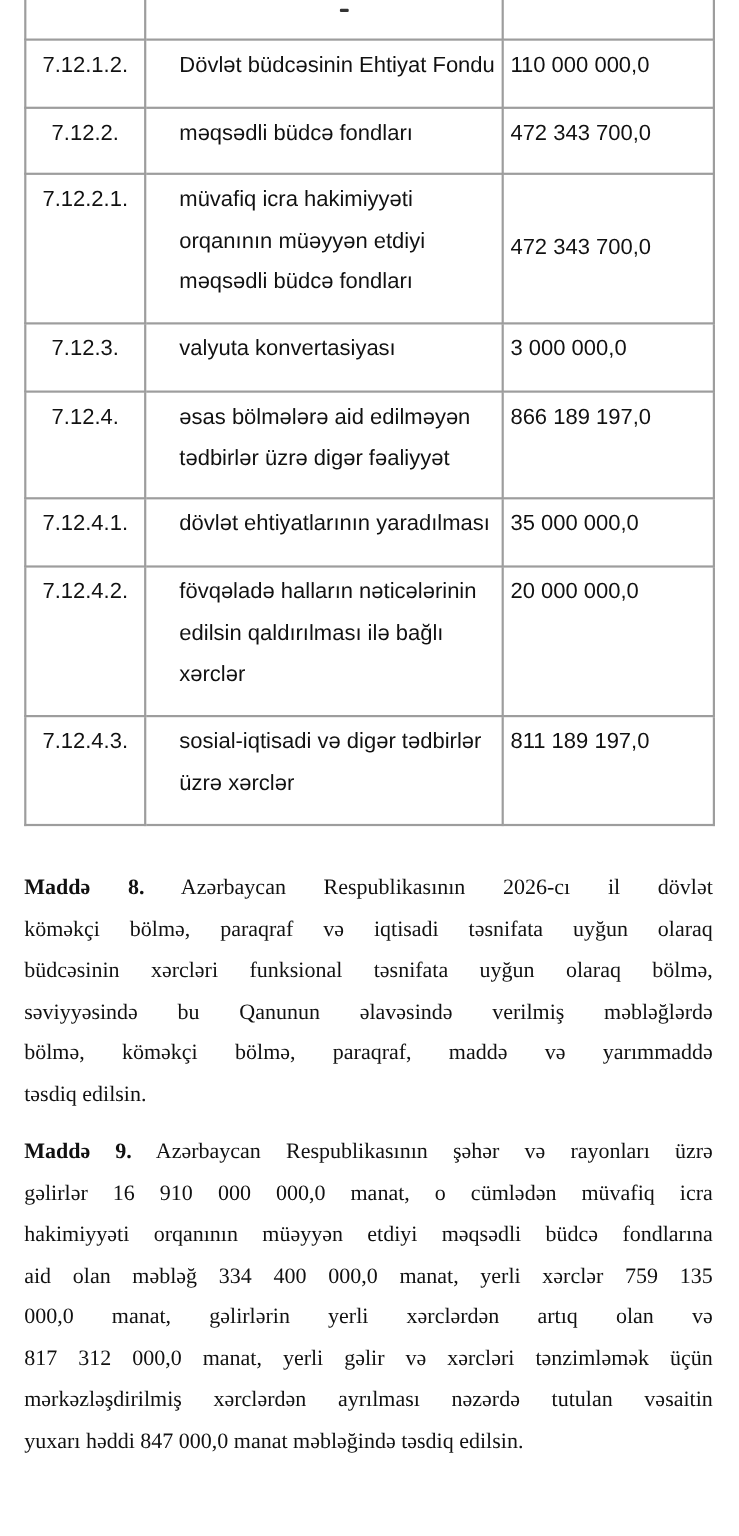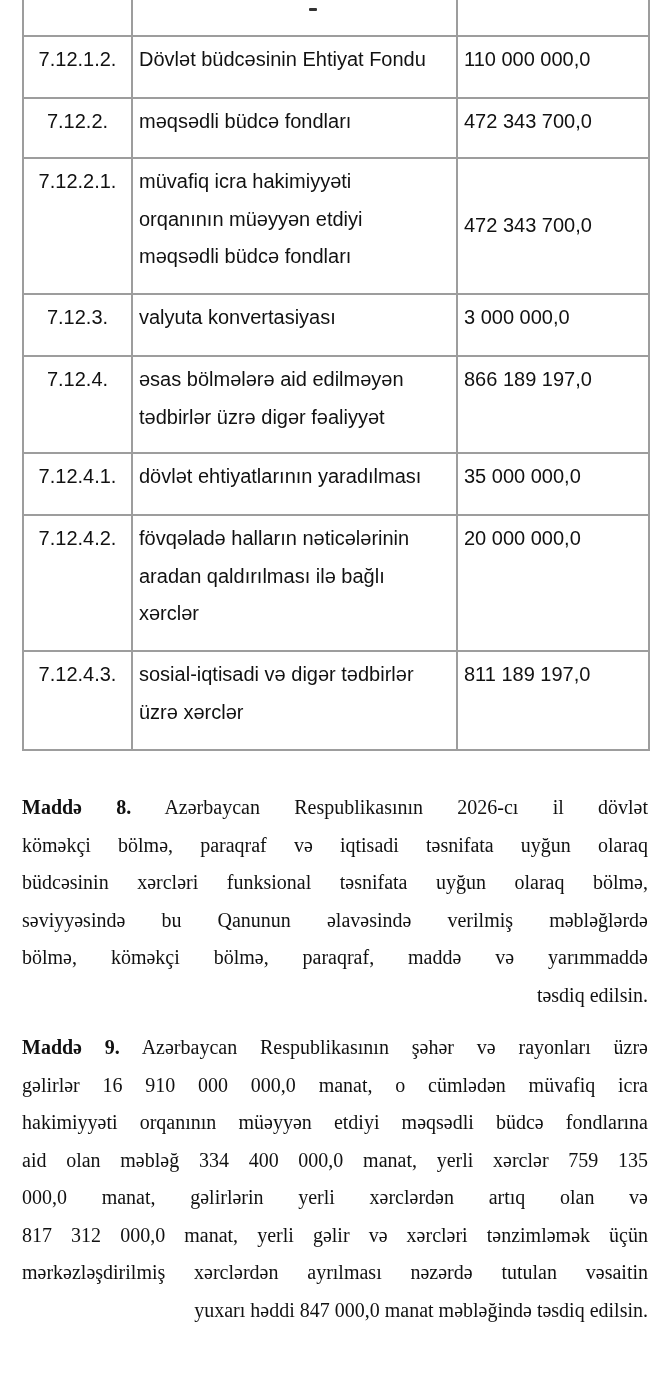--- a/index.html
+++ b/index.html
@@ -37,7 +37,7 @@
   tr.partial td { border-top: none; }
   td.code   { text-align: center; white-space: nowrap; }
   td.desc   { text-align: left; }
-  td.desc .cline { white-space: nowrap; }
+  td.desc .cline { white-space: nowrap; margin-left: 24px; }
   td.amount { text-align: left; white-space: nowrap; }
   td.amount.mid { vertical-align: middle; }
   .cut-mark {

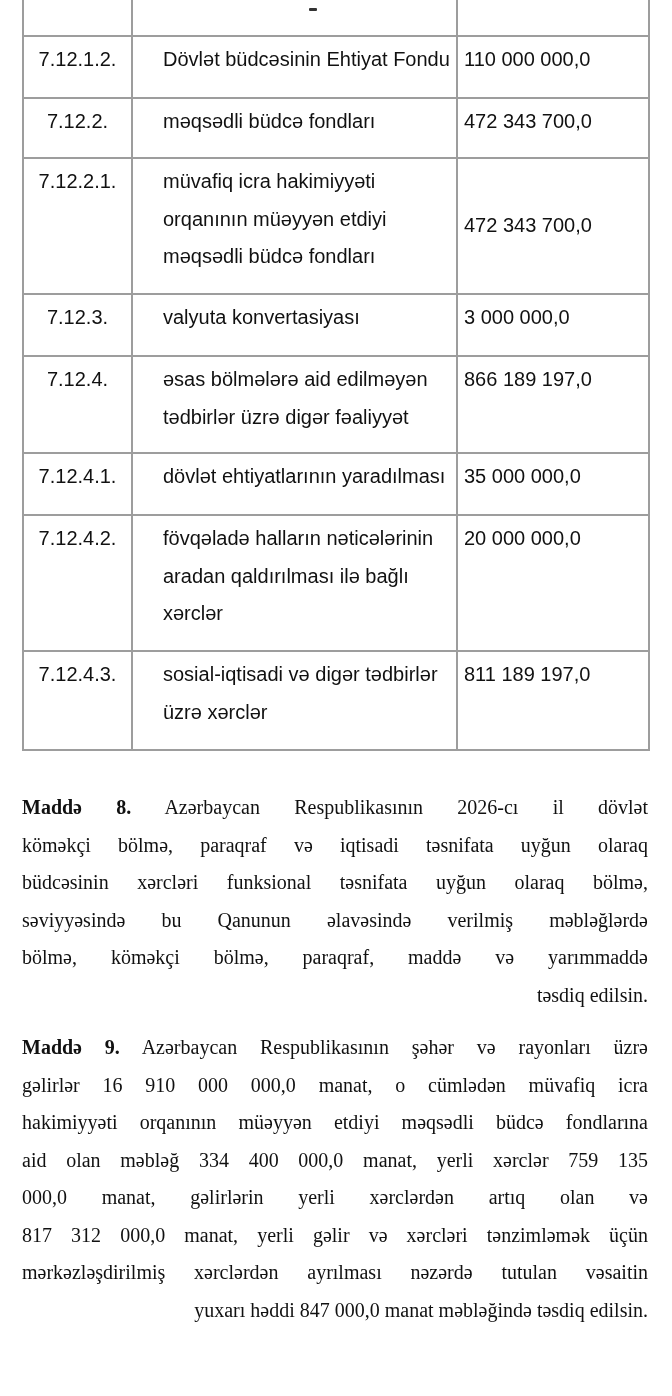--- a/index.html
+++ b/index.html
@@ -156,7 +156,7 @@
       <td class="code">7.12.4.2.</td>
       <td class="desc">
         <div class="cline">fövqəladə halların nəticələrinin</div>
-        <div class="cline">aradan qaldırılması ilə bağlı</div>
+        <div class="cline">edilsin qaldırılması ilə bağlı</div>
         <div class="cline">xərclər</div>
       </td>
       <td class="amount">

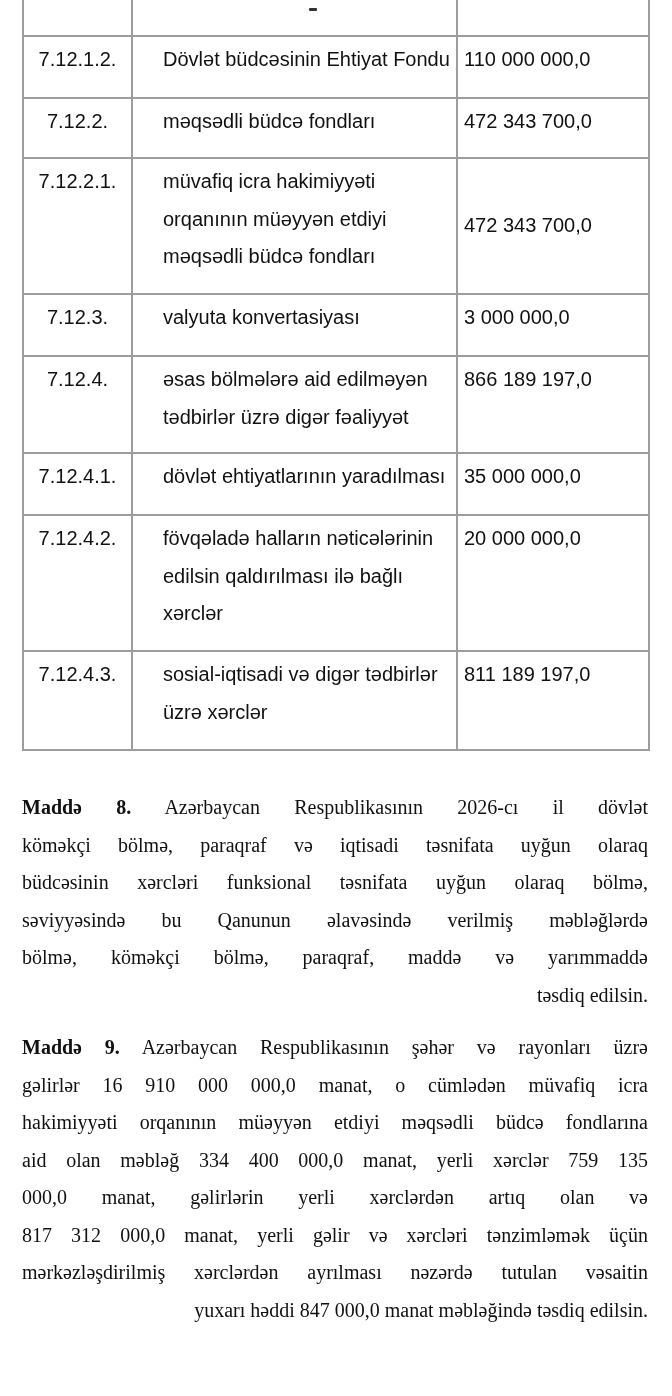--- a/index.html
+++ b/index.html
@@ -63,7 +63,7 @@
     text-align-last: justify;
   }
   .pline.last {
-    text-align: right;
+    text-align: left;
     text-align-last: auto;
   }
   .plabel { font-weight: bold; }

